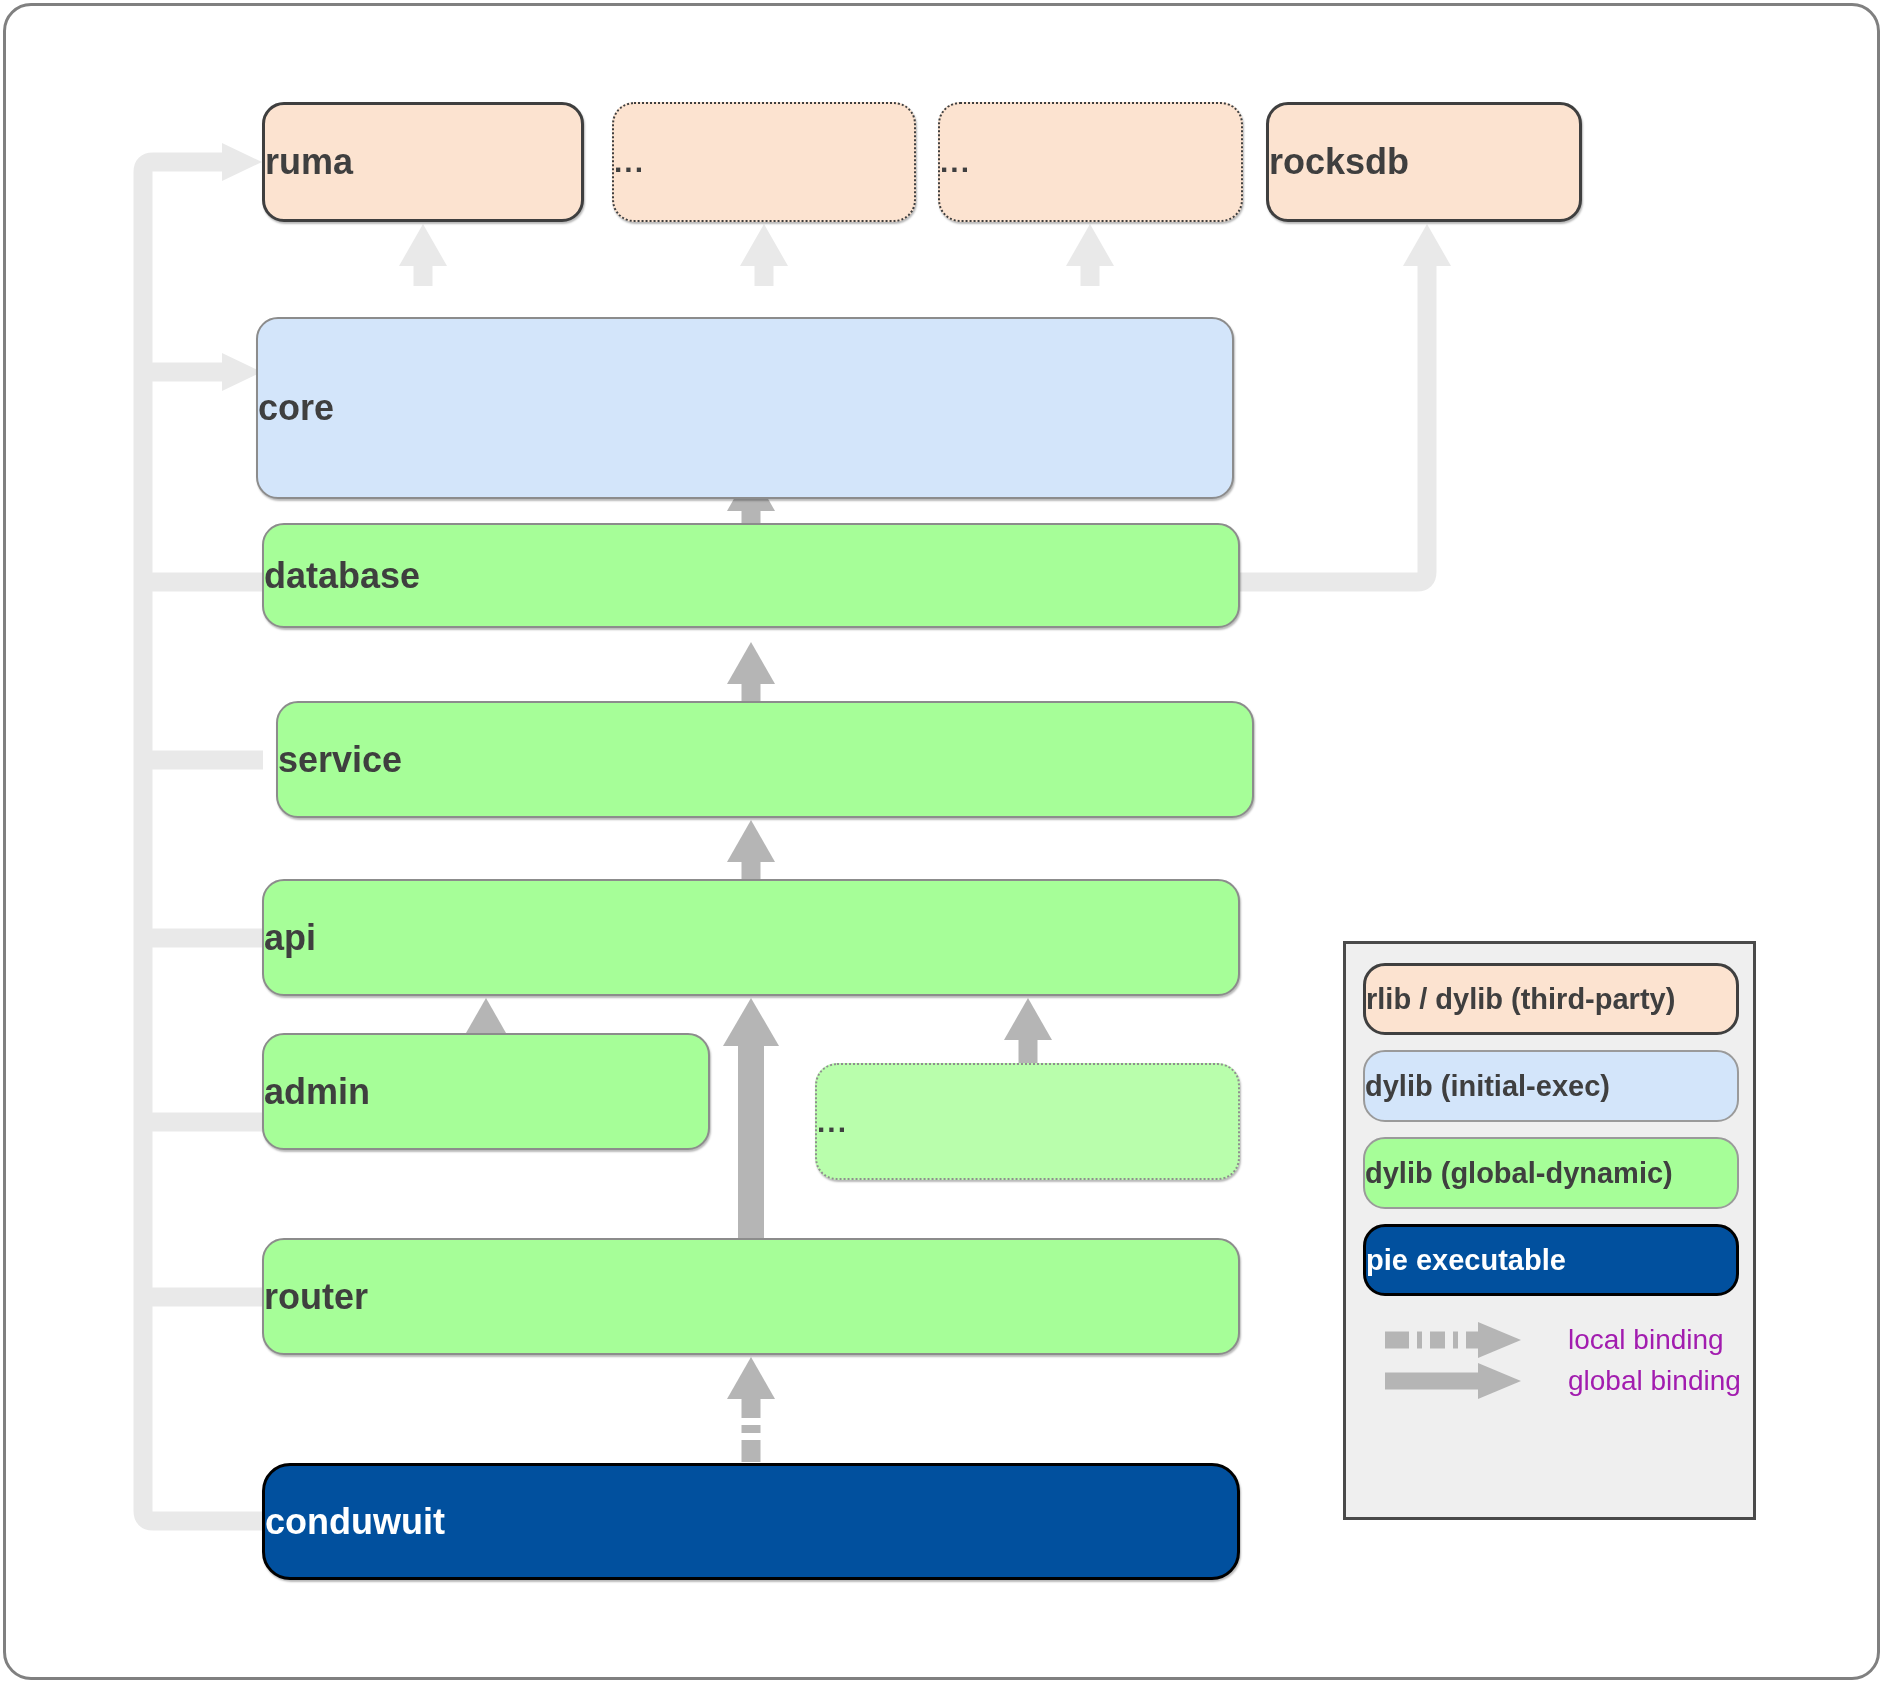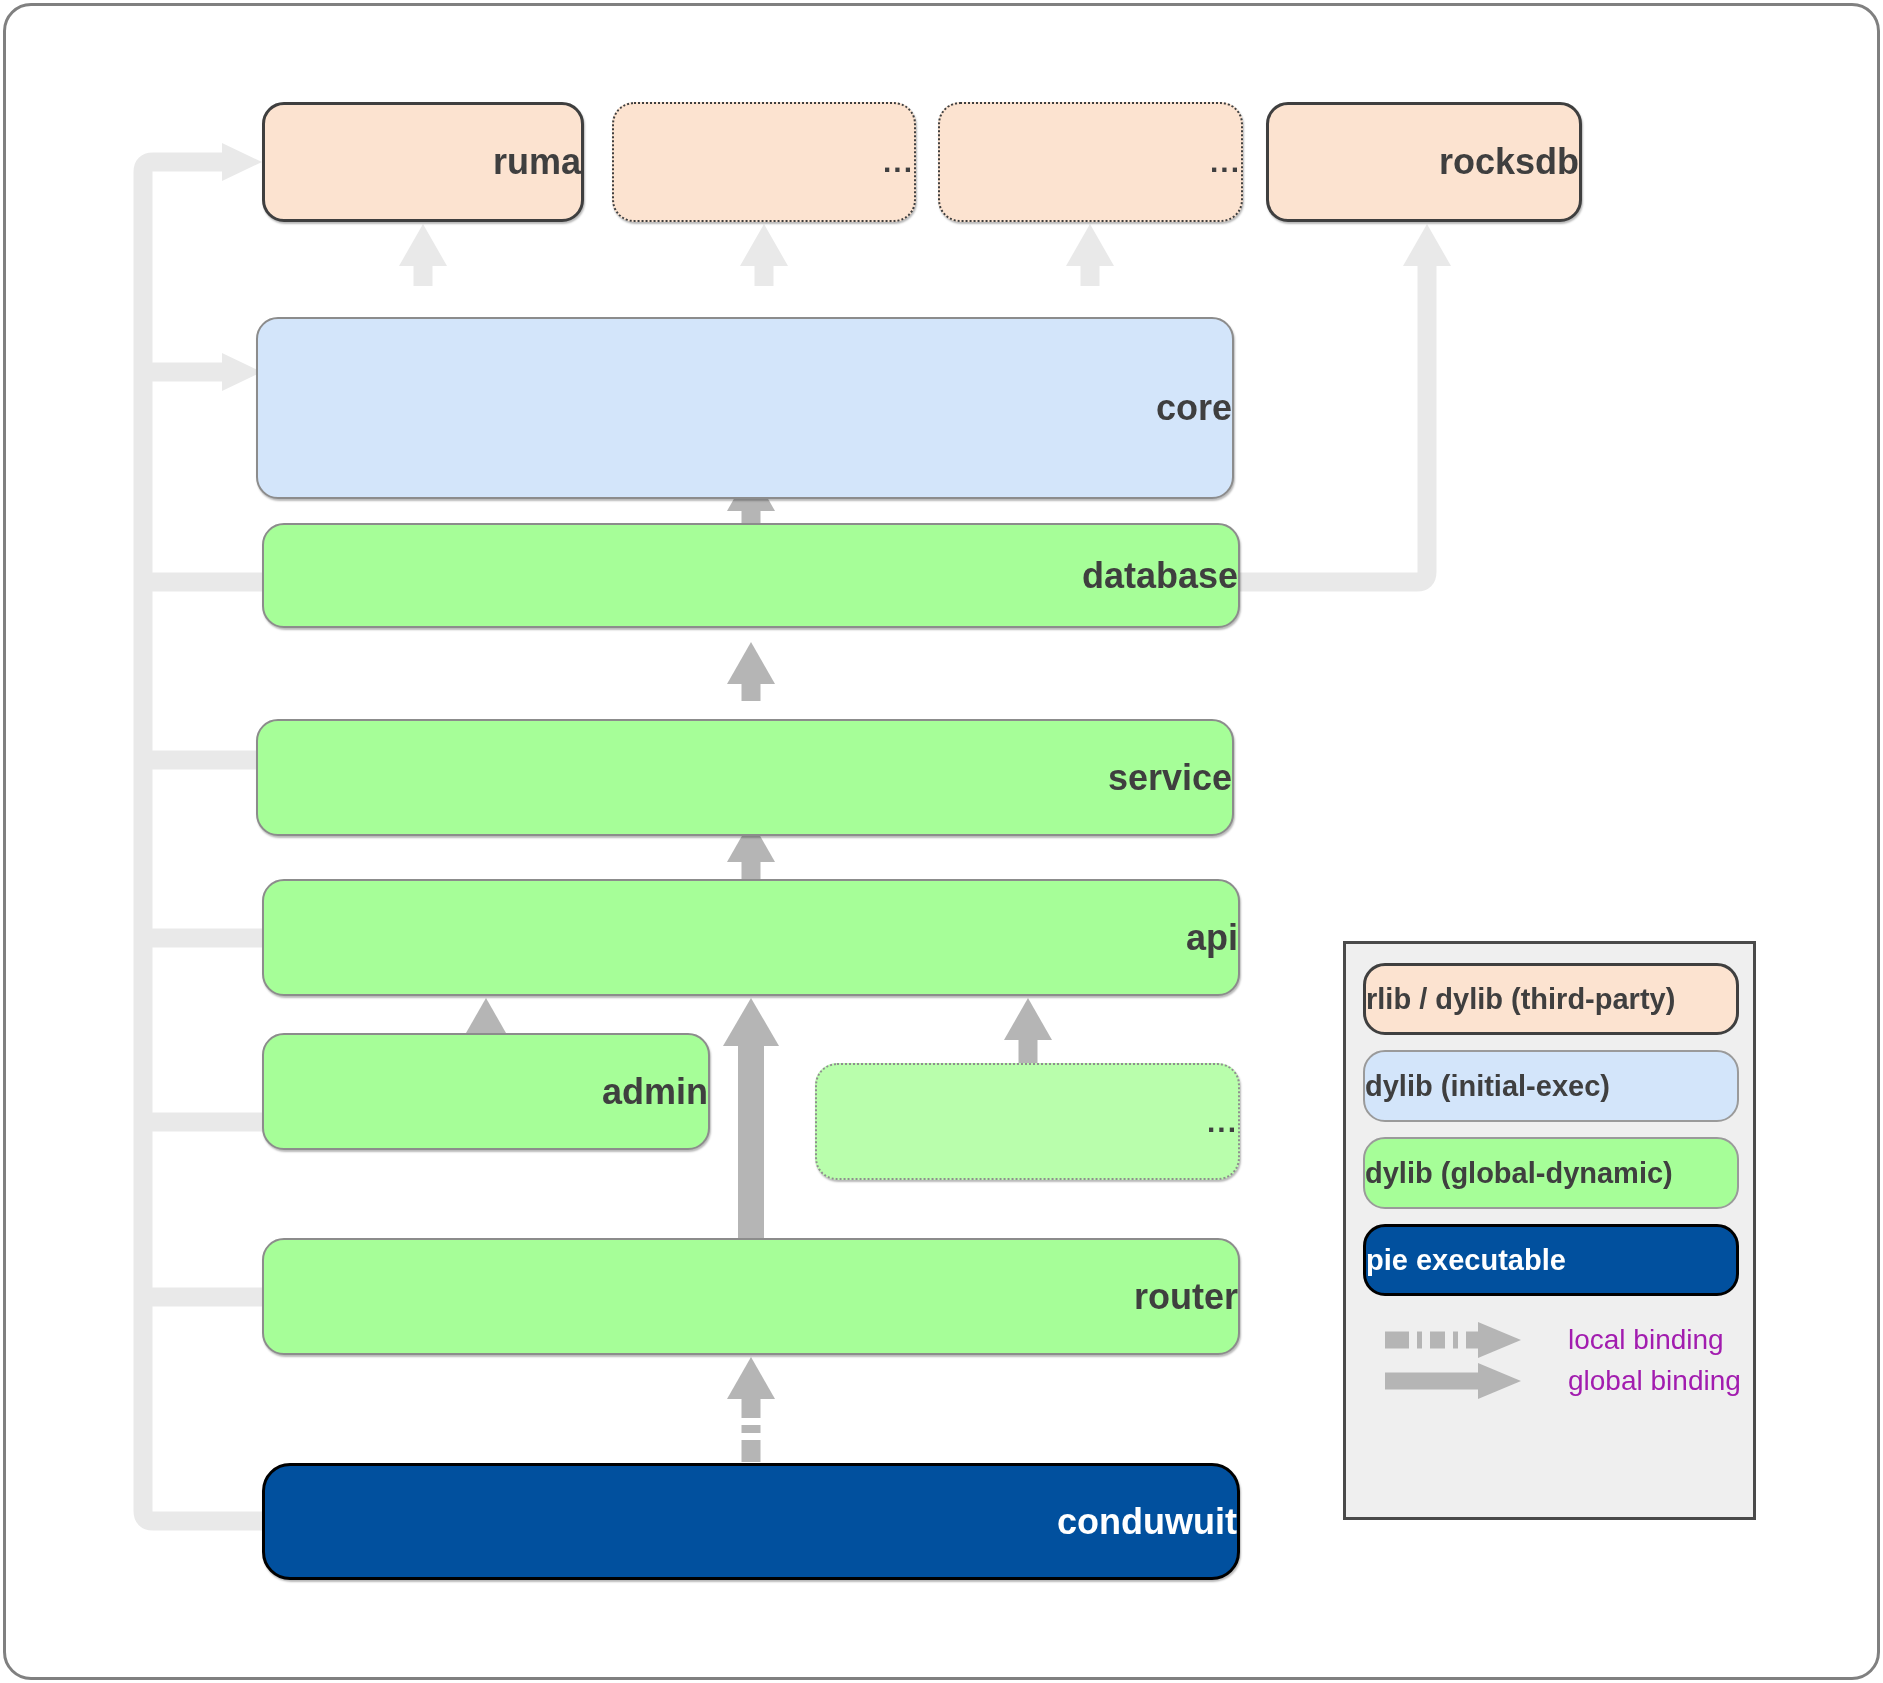--- a/index.html
+++ b/index.html
@@ -17,7 +17,7 @@
   .lt-f{fill:var(--arrow-lt,#e9e9e9);}
   .lt-s{stroke:var(--arrow-lt,#e9e9e9);fill:none;}
   .node{
-    position:absolute;display:flex;align-items:center;justify-content:flex-end;
+    position:absolute;display:flex;align-items:center;justify-content:flex-start;
     border-radius:22px;font-weight:bold;font-size:36px;
     color:var(--text-color,#3f3f3f);box-sizing:border-box;
     box-shadow:1px 2px 2px rgba(0,0,0,0.28);

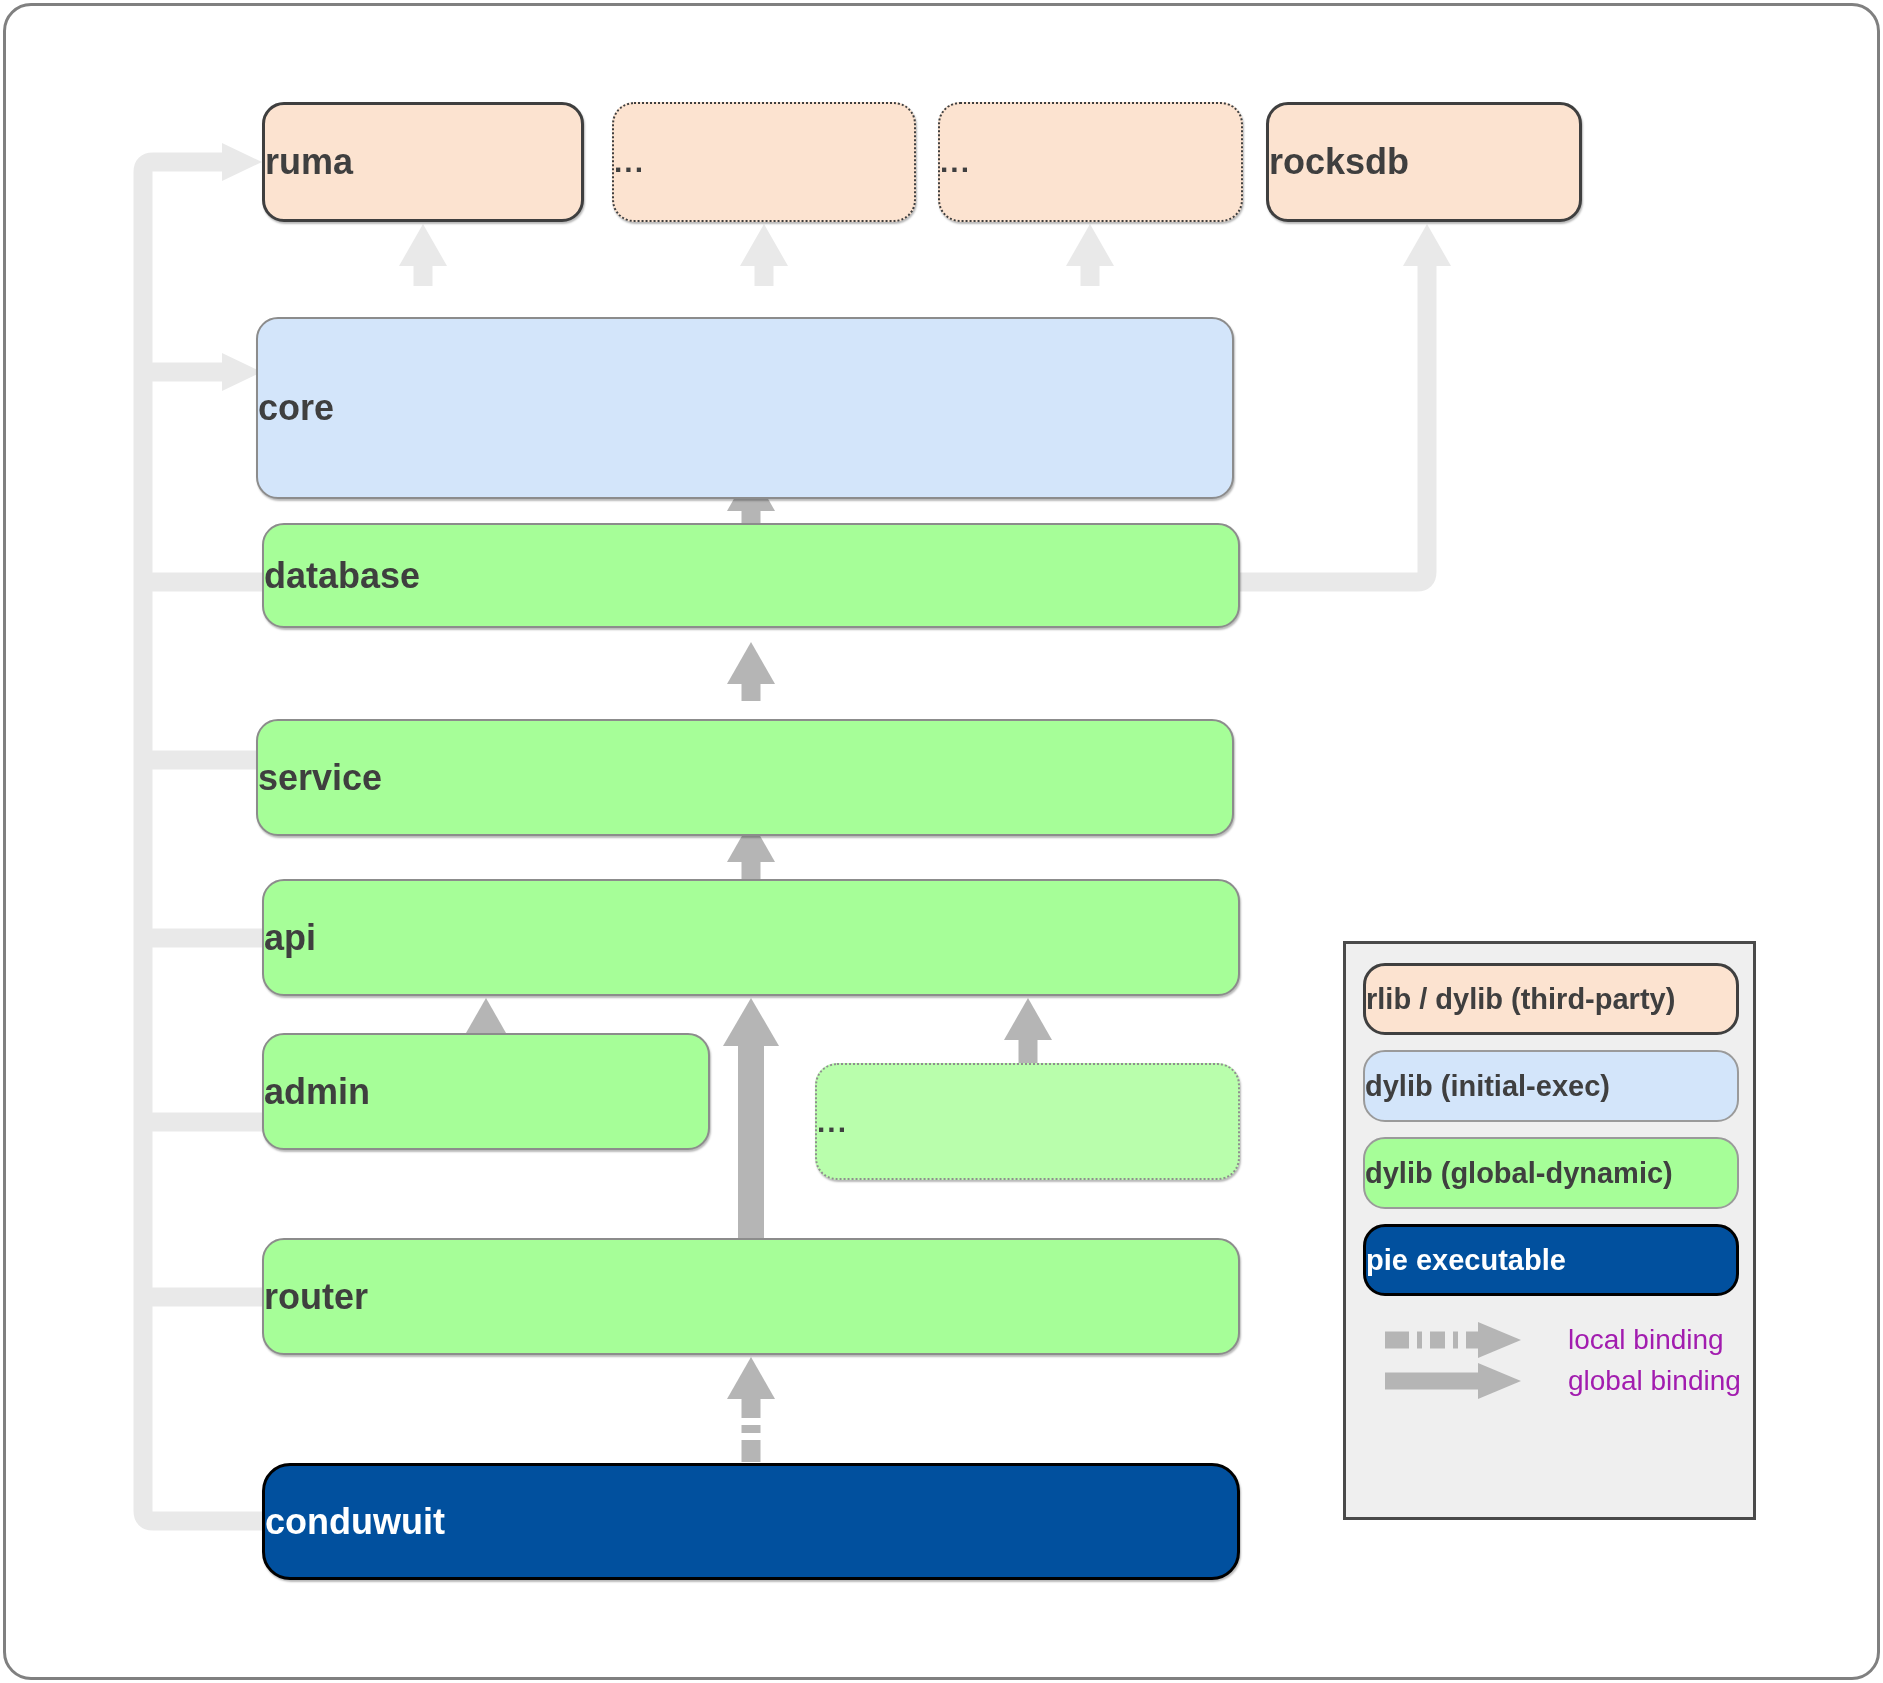--- a/index.html
+++ b/index.html
@@ -142,7 +142,7 @@
   <div class="node green" style="left:262px;top:523px;width:978px;height:105px;">
     <span>database</span>
   </div>
-  <div class="node green" style="left:256px;top:701px;width:978px;height:117px;margin-top:18px;">
+  <div class="node green" style="left:276px;top:701px;width:978px;height:117px;">
     <span>service</span>
   </div>
   <div class="node green" style="left:262px;top:879px;width:978px;height:117px;">

